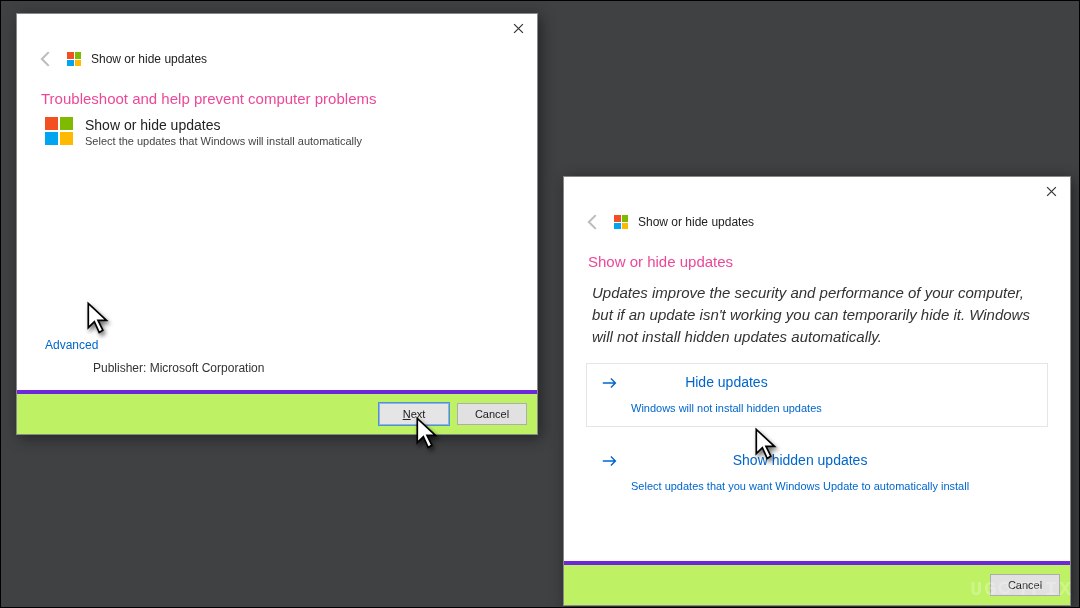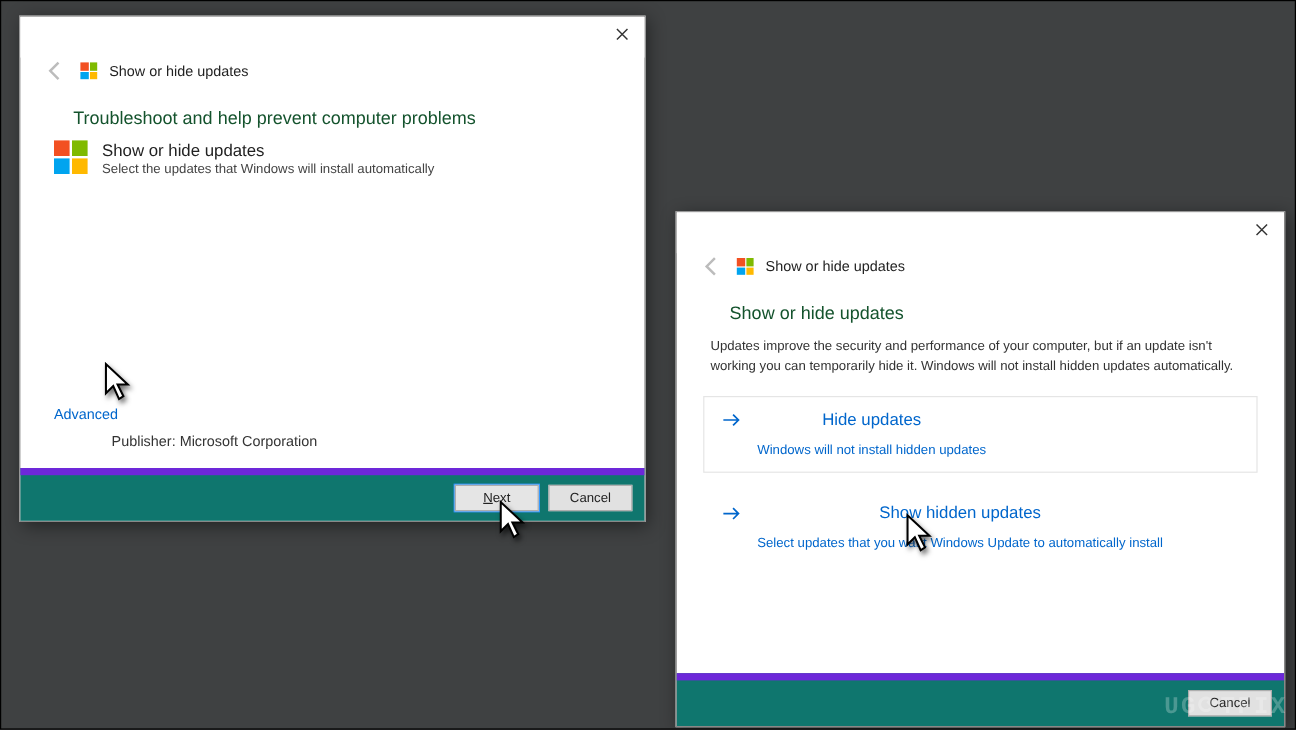--- a/index.html
+++ b/index.html
@@ -39,7 +39,7 @@
     .ms-logo .q1{background:#f25022;} .ms-logo .q2{background:#7fba00;}
     .ms-logo .q3{background:#00a4ef;} .ms-logo .q4{background:#ffb900;}
     .wiz-title { color:#222; font-size:12px; }
-    .heading { color:#14532d; font-size:15px; padding: 12px 28px 2px 44px; }
+    .heading { color:#ec4899; font-size:15px; padding: 12px 28px 2px 24px; }
     .logo-block { display:flex; gap:12px; padding: 8px 28px 0 28px; align-items:flex-start; }
     .logo-block .txt .t { color:#222; font-size:14px; }
     .logo-block .txt .s { color:#444; font-size:11px; margin-top:2px; }

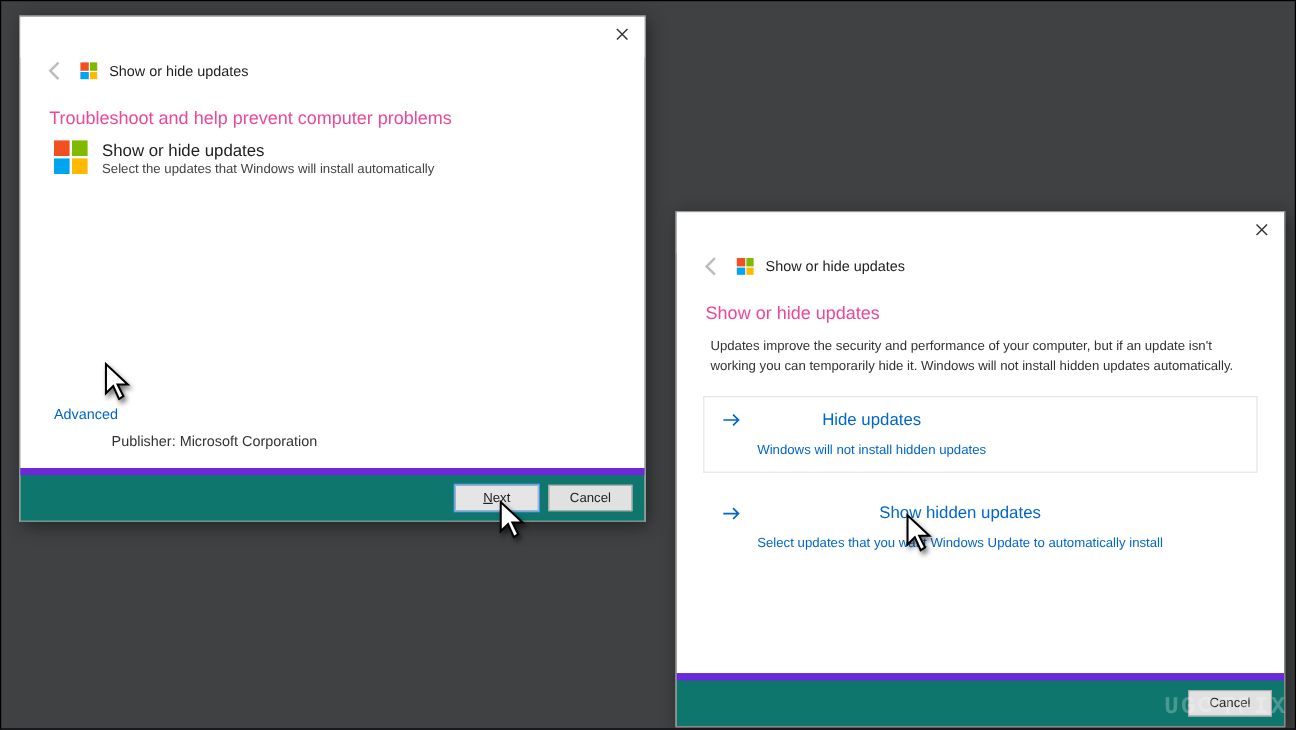--- a/index.html
+++ b/index.html
@@ -60,7 +60,7 @@
     }
     .btn.primary { background:#e5e5e5; box-shadow: 0 0 0 1px #3399ff; }
     .btn .u { text-decoration: underline; }
-    .desc { padding: 10px 28px 0 28px; color:#333; font-size:11px; line-height:1.45; }
+    .desc { padding: 10px 28px 0 28px; color:#333; font-size:15px; line-height:1.45;font-style:italic; }
     .options { padding: 16px 22px 0 22px; display:flex; flex-direction:column; gap:14px;text-align:center; }
     .option {
       border:1px solid #e5e5e5; padding:10px 14px 12px 14px;

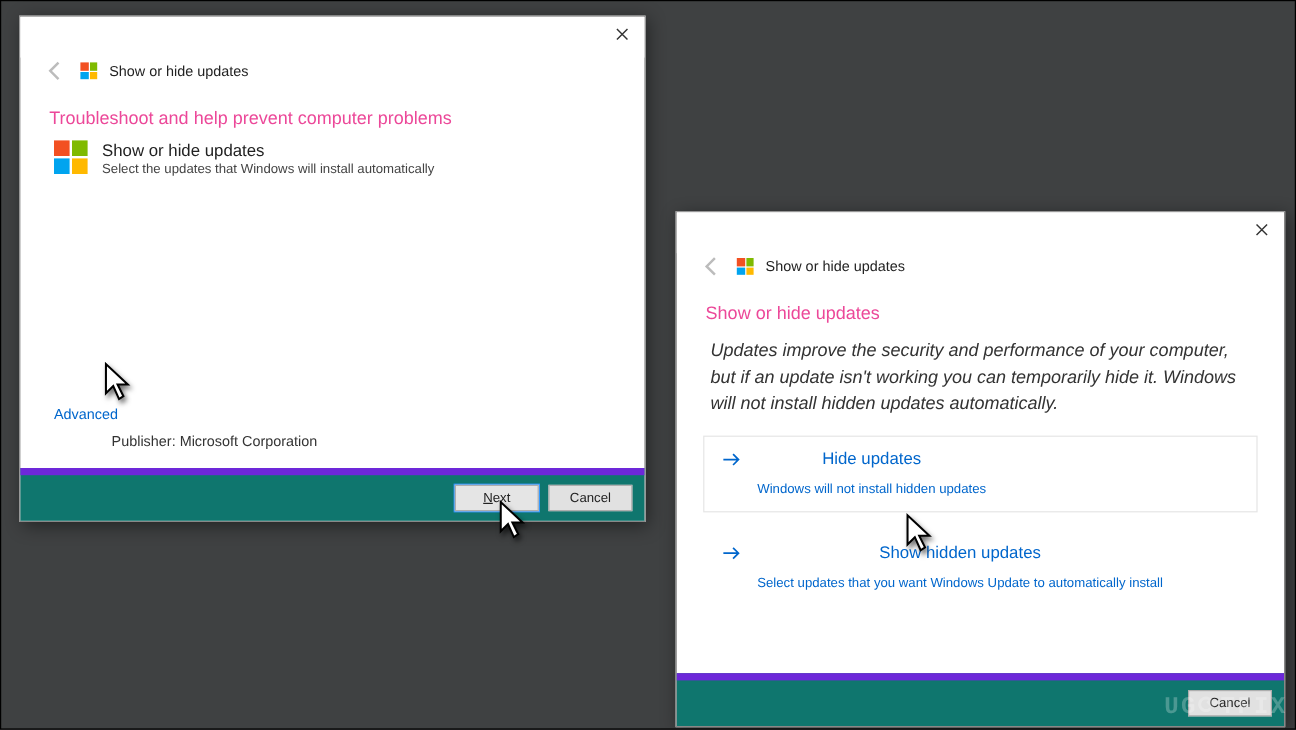--- a/index.html
+++ b/index.html
@@ -48,7 +48,7 @@
     .links .lnk { color:#0066cc; font-size:12px; cursor:pointer; display:inline-block; }
     .links .plain { color:#333; font-size:12px;margin-left:48px; }
     .footer {
-      background:#0f766e; border-top:6px solid #6d28d9;
+      background:#bef264; border-top:4px solid #6d28d9;
       height: 44px; display:flex; align-items:center; justify-content:flex-end;
       gap:8px; padding-right:10px;
     }

